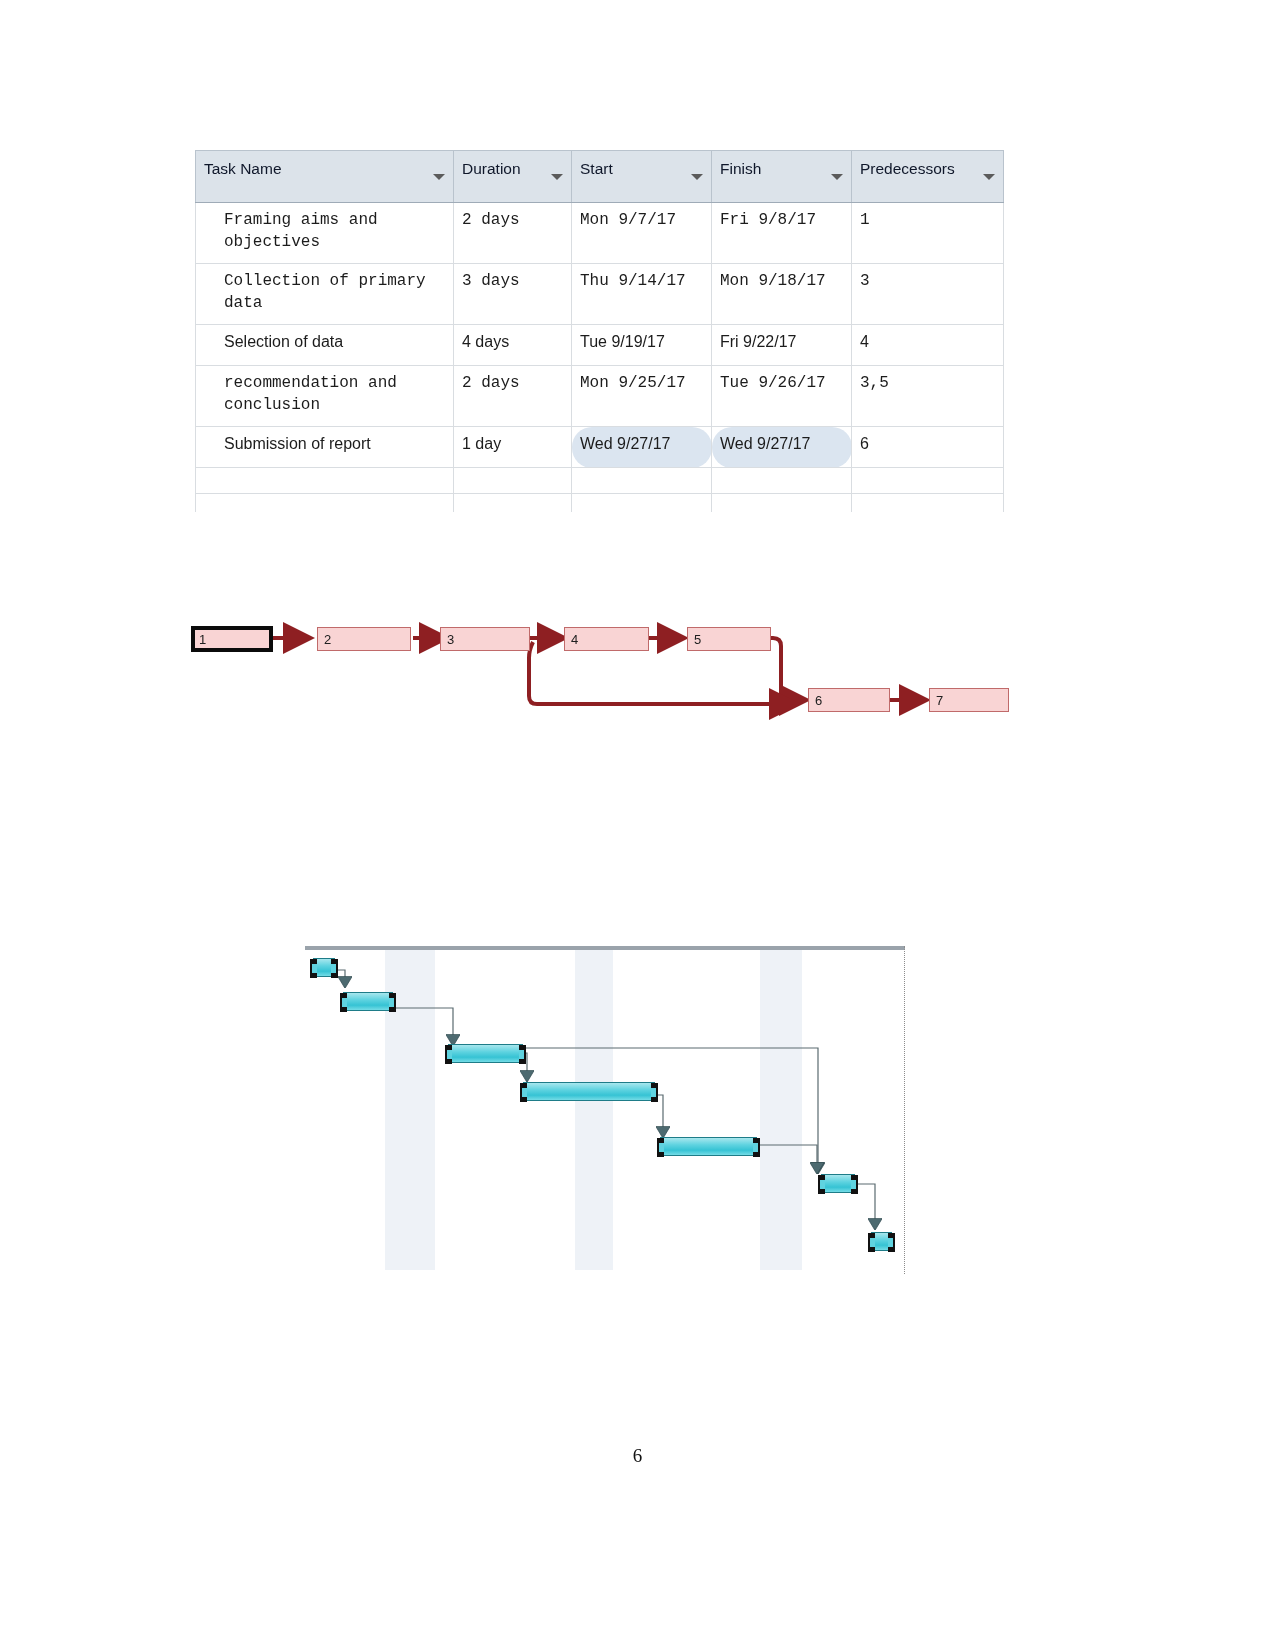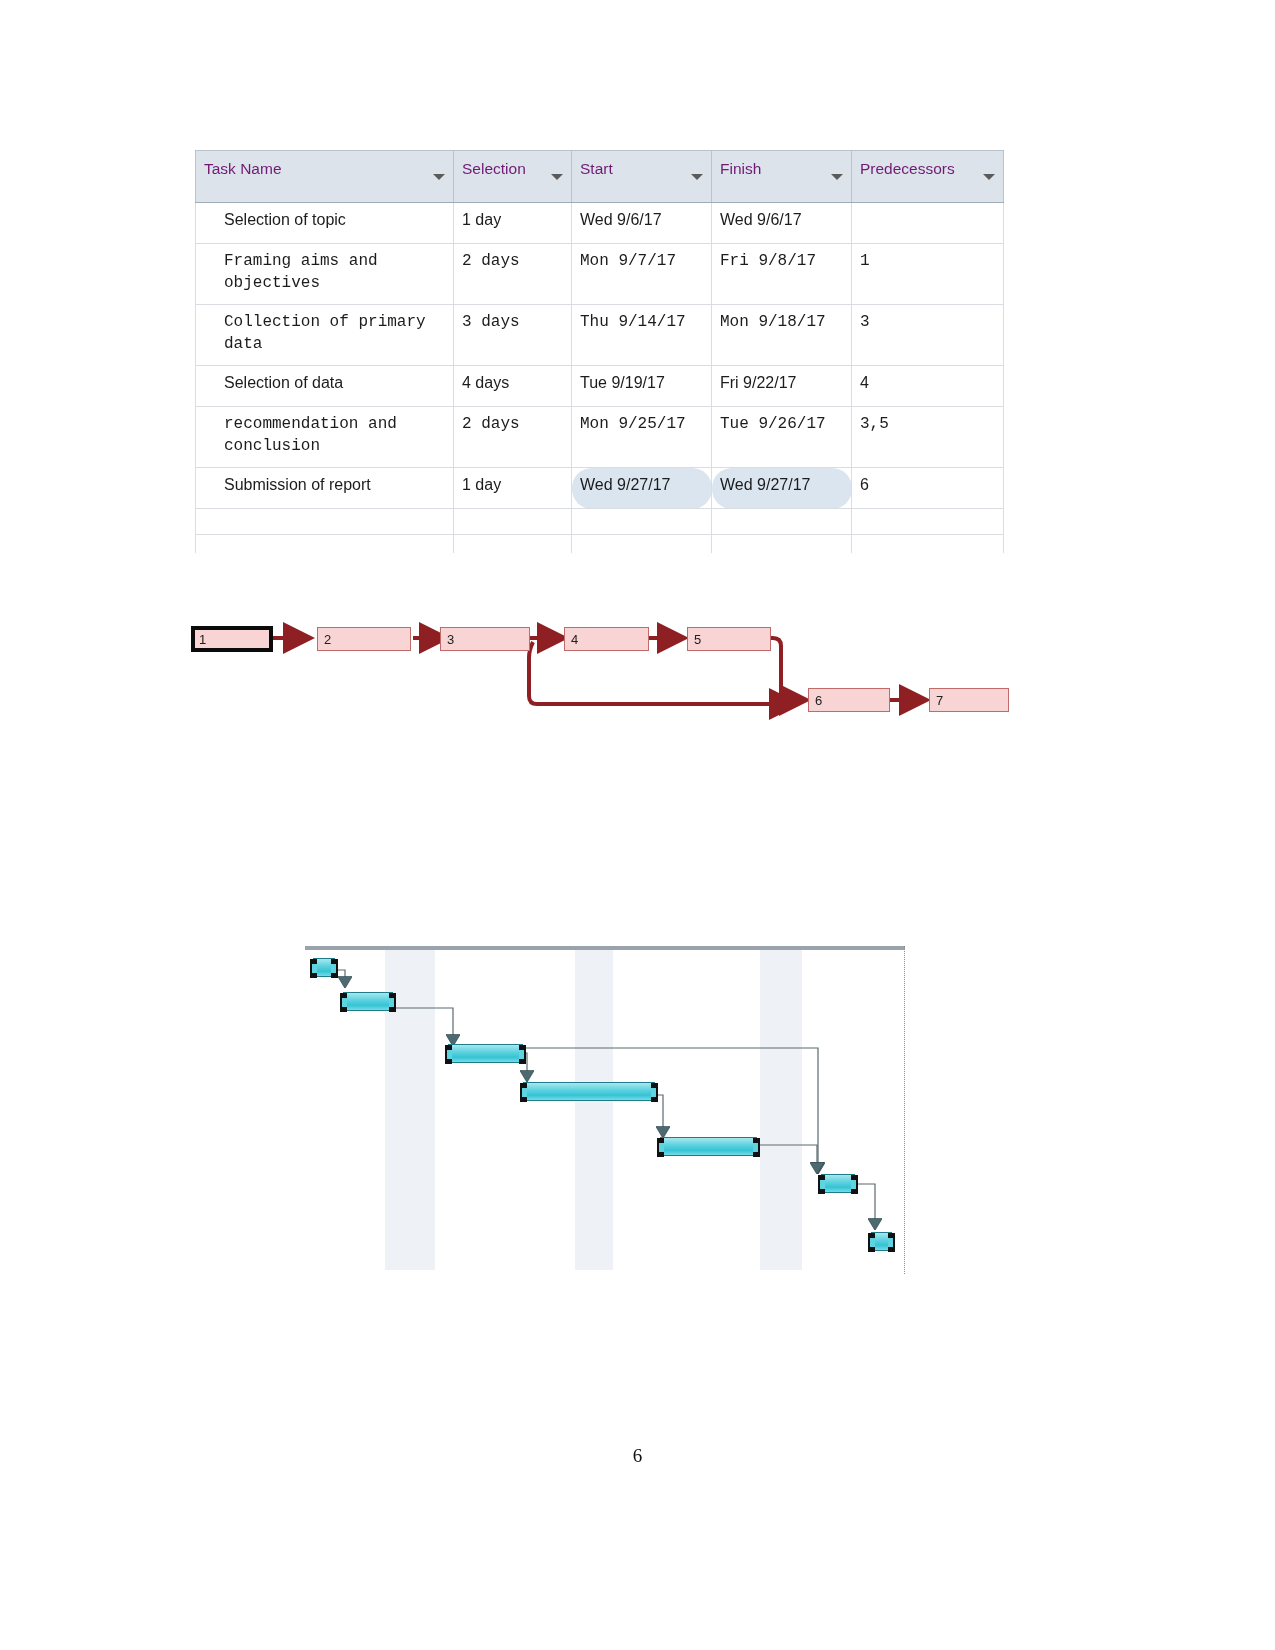--- a/index.html
+++ b/index.html
@@ -39,7 +39,7 @@
     padding:0 8px;
     font-weight:400;
     font-size:15.5px;
-    color:#701a75;
+    color:#0f172a;
     text-align:left;
     vertical-align:top;
     padding-top:9px;

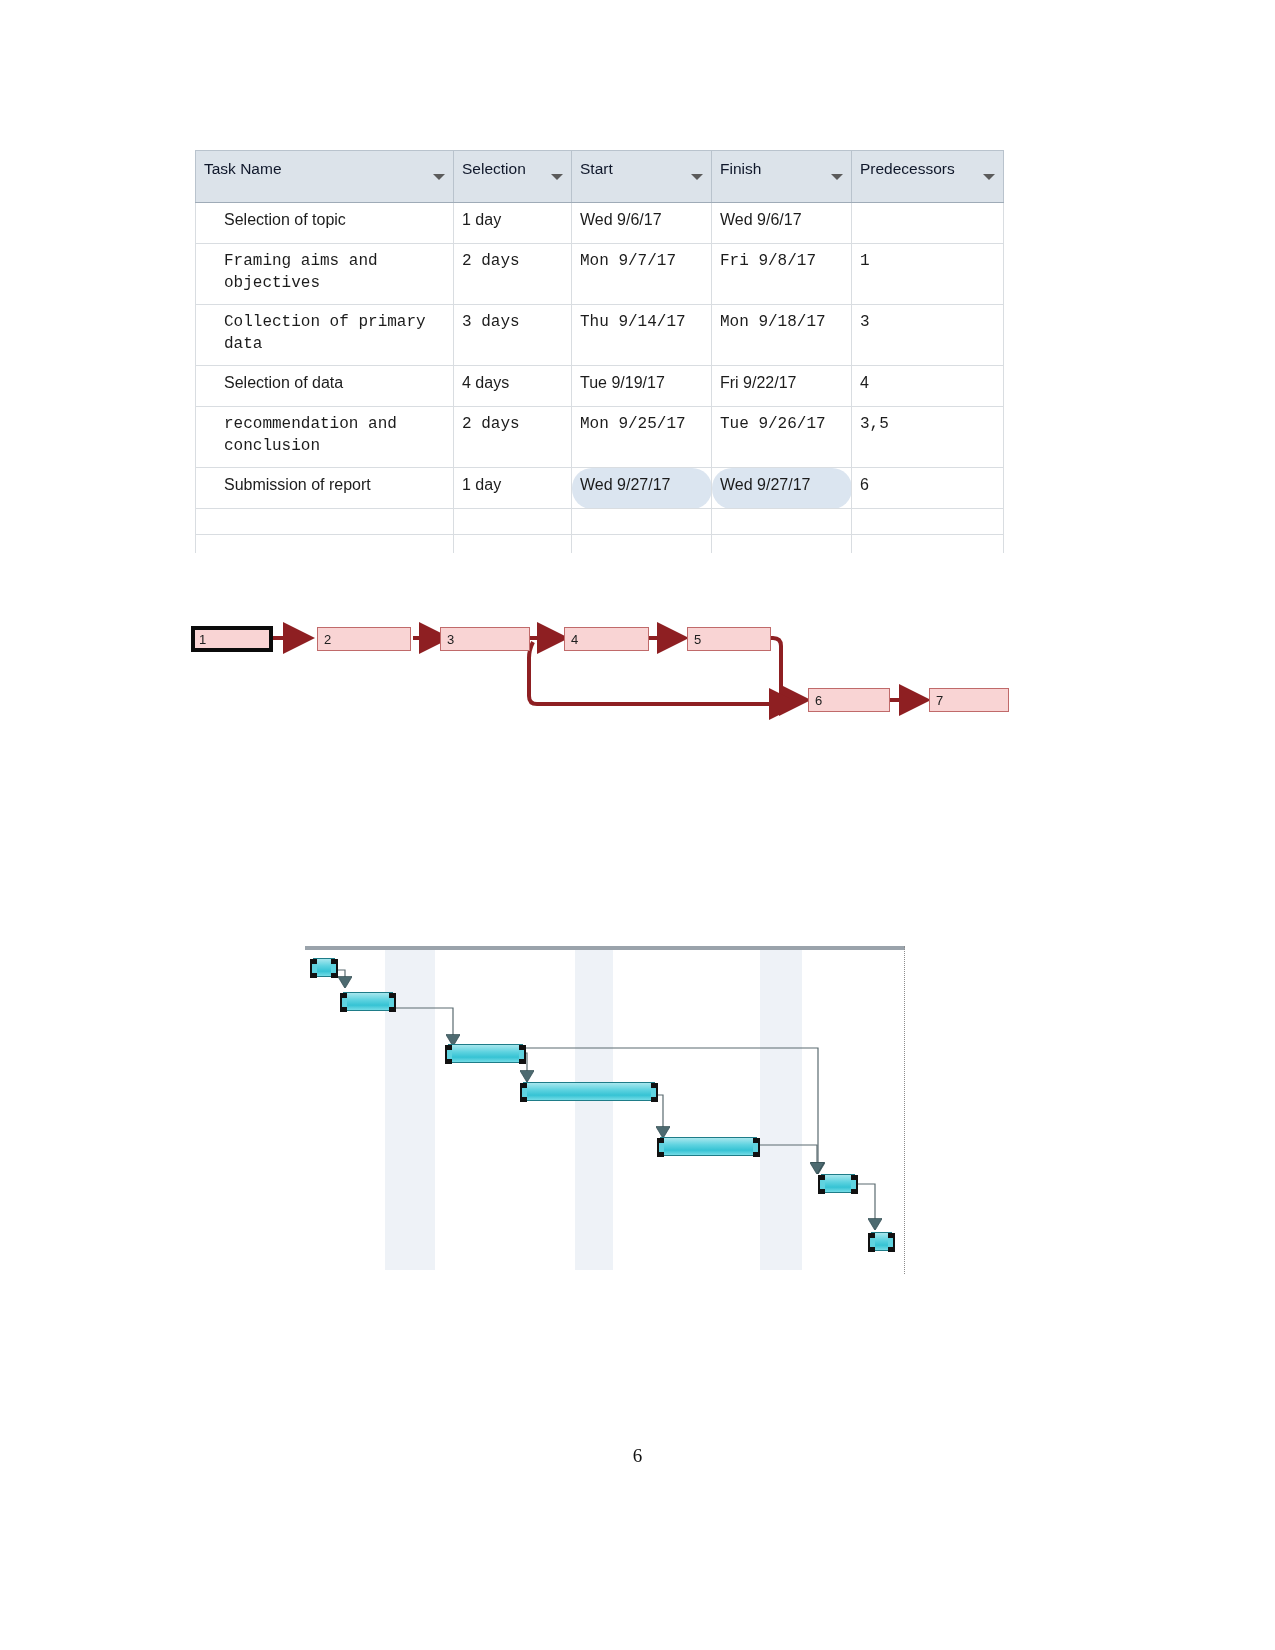--- a/index.html
+++ b/index.html
@@ -168,7 +168,7 @@
         </th>
         <th>
           <div class="th-inner">
-            <span class="th-label">Selection</span>
+            <span class="th-label">Duration</span>
             <span class="filter-arrow"></span>
           </div>
         </th>

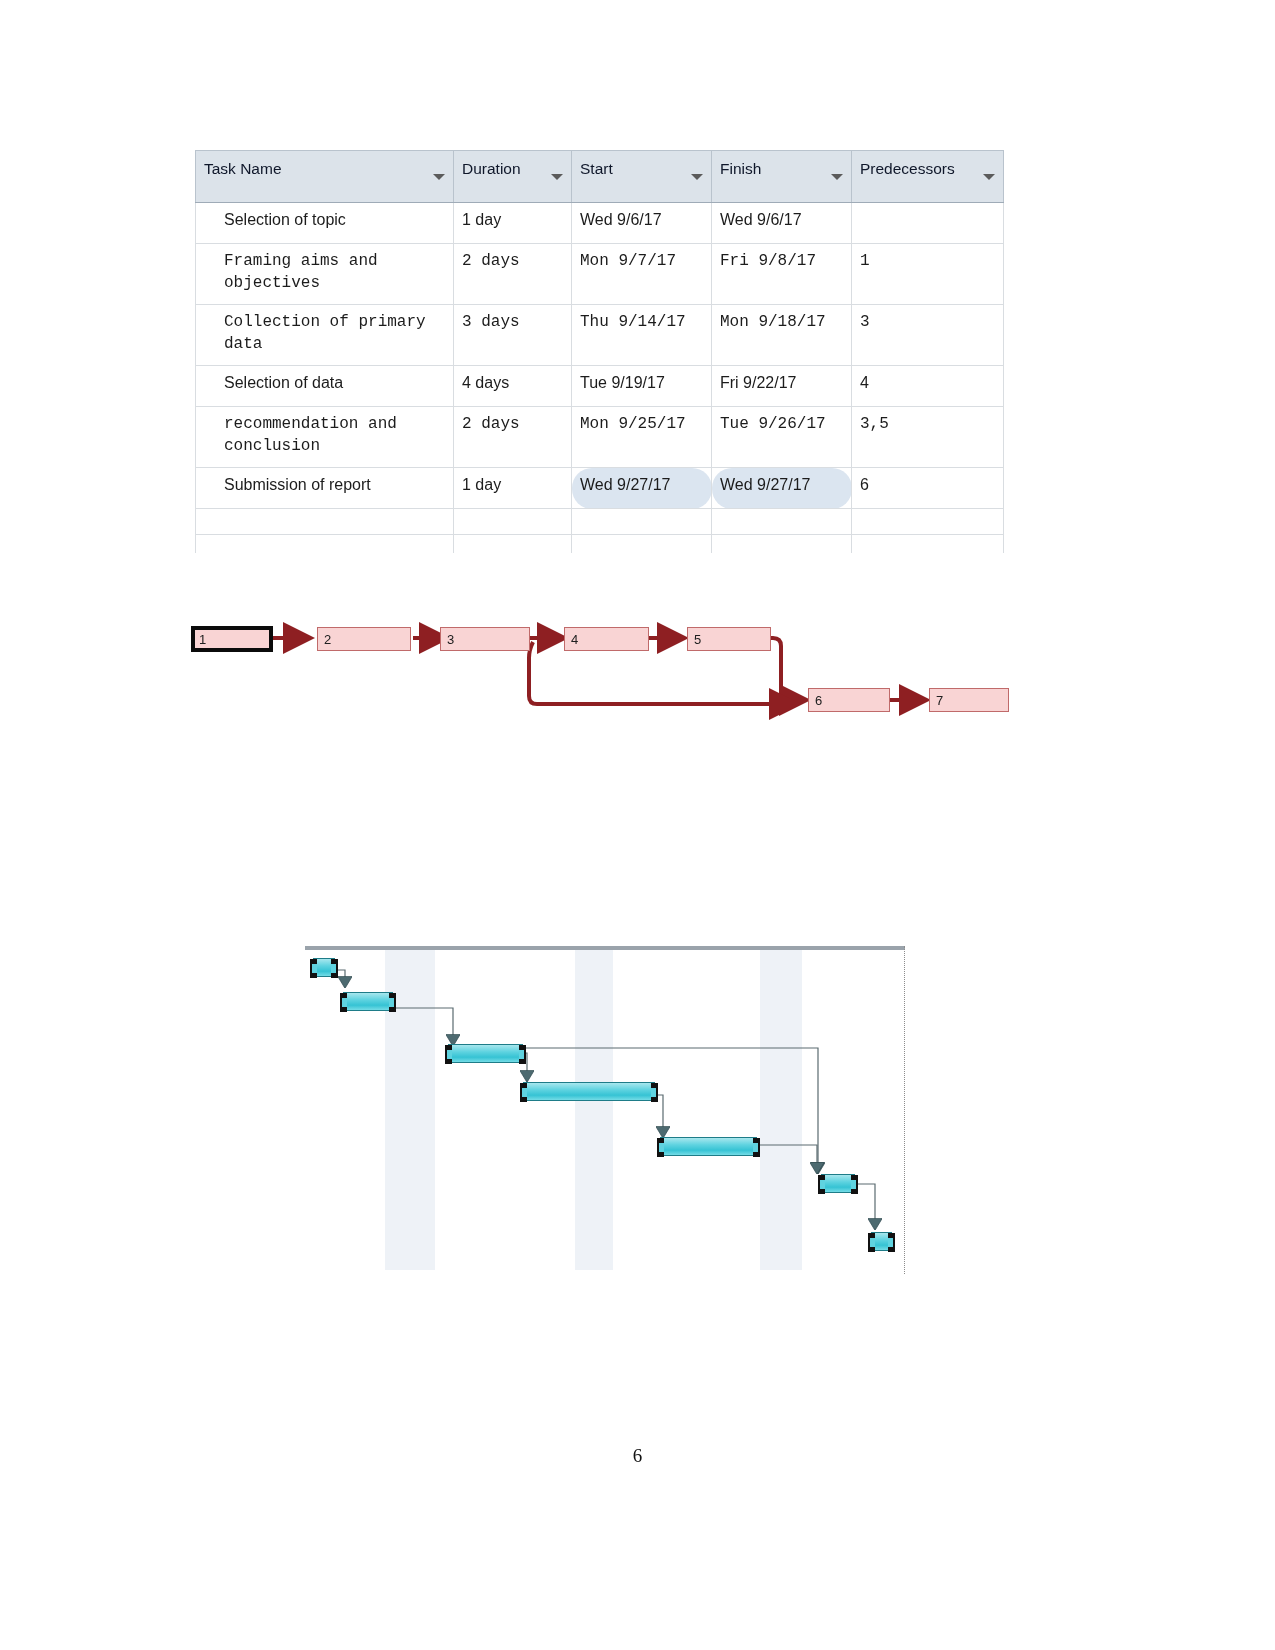--- a/index.html
+++ b/index.html
@@ -193,13 +193,6 @@
       </tr>
     </thead>
     <tbody>
-      <tr>
-        <td class="cell-name">Selection of topic</td>
-        <td>1 day</td>
-        <td>Wed 9/6/17</td>
-        <td>Wed 9/6/17</td>
-        <td></td>
-      </tr>
       <tr class="tall">
         <td class="cell-name">Framing aims and objectives</td>
         <td>2 days</td>

